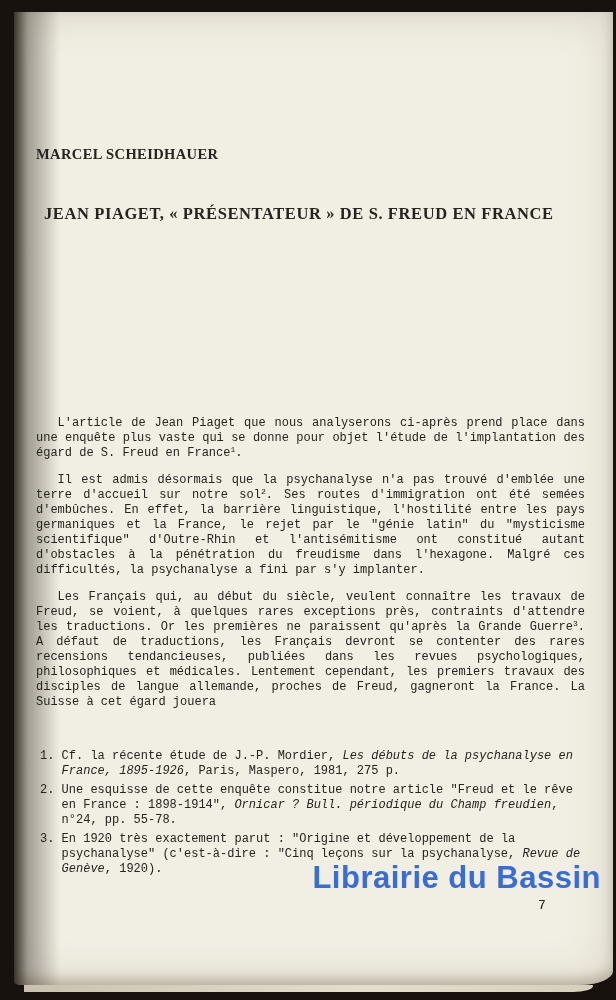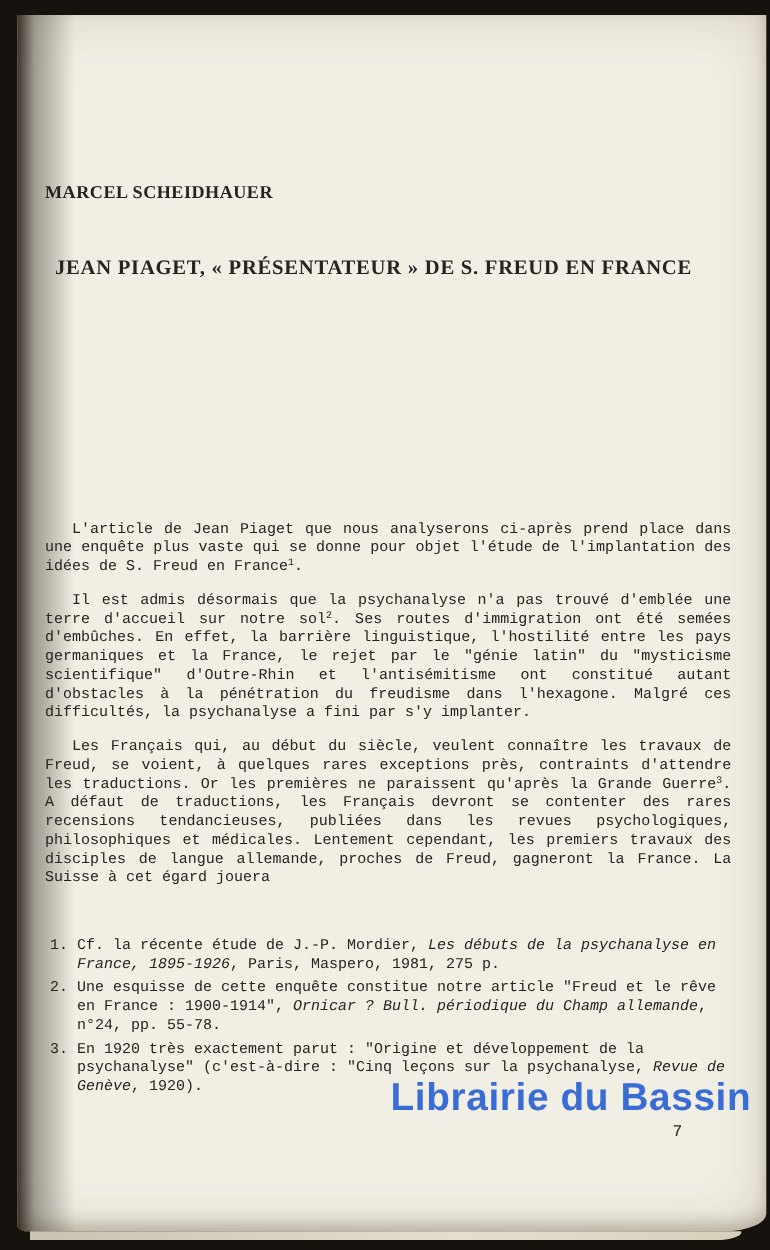--- a/index.html
+++ b/index.html
@@ -79,7 +79,7 @@
   <h1 class="title">JEAN PIAGET, « PRÉSENTATEUR » DE S. FREUD EN FRANCE</h1>
 
   <div class="body-text">
-    <p><span>L'article de Jean Piaget que nous analyserons ci-après prend place dans une enquête plus vaste qui se donne pour objet l'étude de l'implantation des idées de S. Freud en France</span><sup>1</sup><span>.</span></p>
+    <p><span>L'article de Jean Piaget que nous analyserons ci-après prend place dans une enquête plus vaste qui se donne pour objet l'étude de l'implantation des égard de S. Freud en France</span><sup>1</sup><span>.</span></p>
     <p><span>Il est admis désormais que la psychanalyse n'a pas trouvé d'emblée une terre d'accueil sur notre sol</span><sup>2</sup><span>. Ses routes d'immigration ont été semées d'embûches. En effet, la barrière linguistique, l'hostilité entre les pays germaniques et la France, le rejet par le "génie latin" du "mysticisme scientifique" d'Outre-Rhin et l'antisémitisme ont constitué autant d'obstacles à la pénétration du freudisme dans l'hexagone. Malgré ces difficultés, la psychanalyse a fini par s'y implanter.</span></p>
     <p><span>Les Français qui, au début du siècle, veulent connaître les travaux de Freud, se voient, à quelques rares exceptions près, contraints d'attendre les traductions. Or les premières ne paraissent qu'après la Grande Guerre</span><sup>3</sup><span>. A défaut de traductions, les Français devront se contenter des rares recensions tendancieuses, publiées dans les revues psychologiques, philosophiques et médicales. Lentement cependant, les premiers travaux des disciples de langue allemande, proches de Freud, gagneront la France. La Suisse à cet égard jouera</span></p>
   </div>

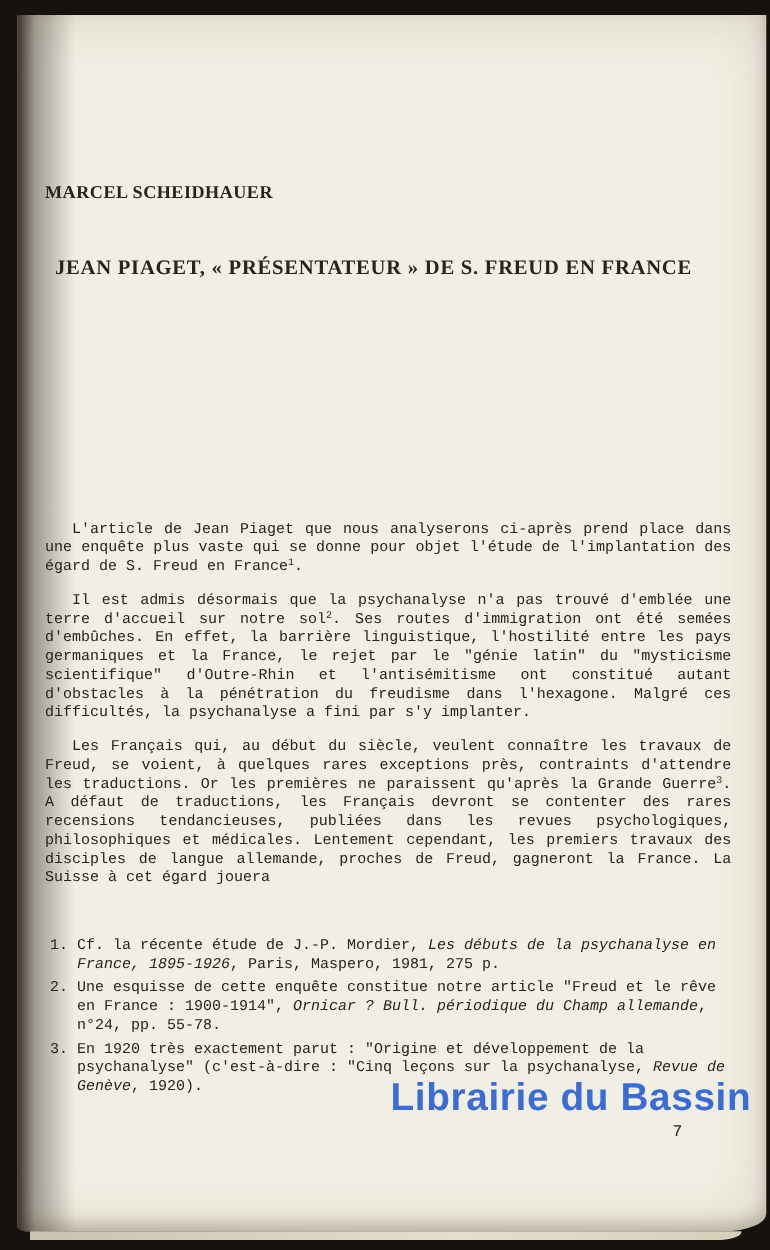--- a/index.html
+++ b/index.html
@@ -86,7 +86,7 @@
 
   <div class="footnotes">
     <p class="fn"><span class="fn-num">1.</span><span> Cf. la récente étude de J.-P. Mordier, </span><i>Les débuts de la psychanalyse en France, 1895-1926</i><span>, Paris, Maspero, 1981, 275 p.</span></p>
-    <p class="fn"><span class="fn-num">2.</span><span> Une esquisse de cette enquête constitue notre article "Freud et le rêve en France : 1900-1914", </span><i>Ornicar ? Bull. périodique du Champ allemande</i><span>, n°24, pp. 55-78.</span></p>
+    <p class="fn"><span class="fn-num">2.</span><span> Une esquisse de cette enquête constitue notre article "Freud et le rêve en France : 1898-1914", </span><i>Ornicar ? Bull. périodique du Champ allemande</i><span>, n°24, pp. 55-78.</span></p>
     <p class="fn"><span class="fn-num">3.</span><span> En 1920 très exactement parut : "Origine et développement de la psychanalyse" (c'est-à-dire : "Cinq leçons sur la psychanalyse, </span><i>Revue de Genève</i><span>, 1920).</span></p>
   </div>
 

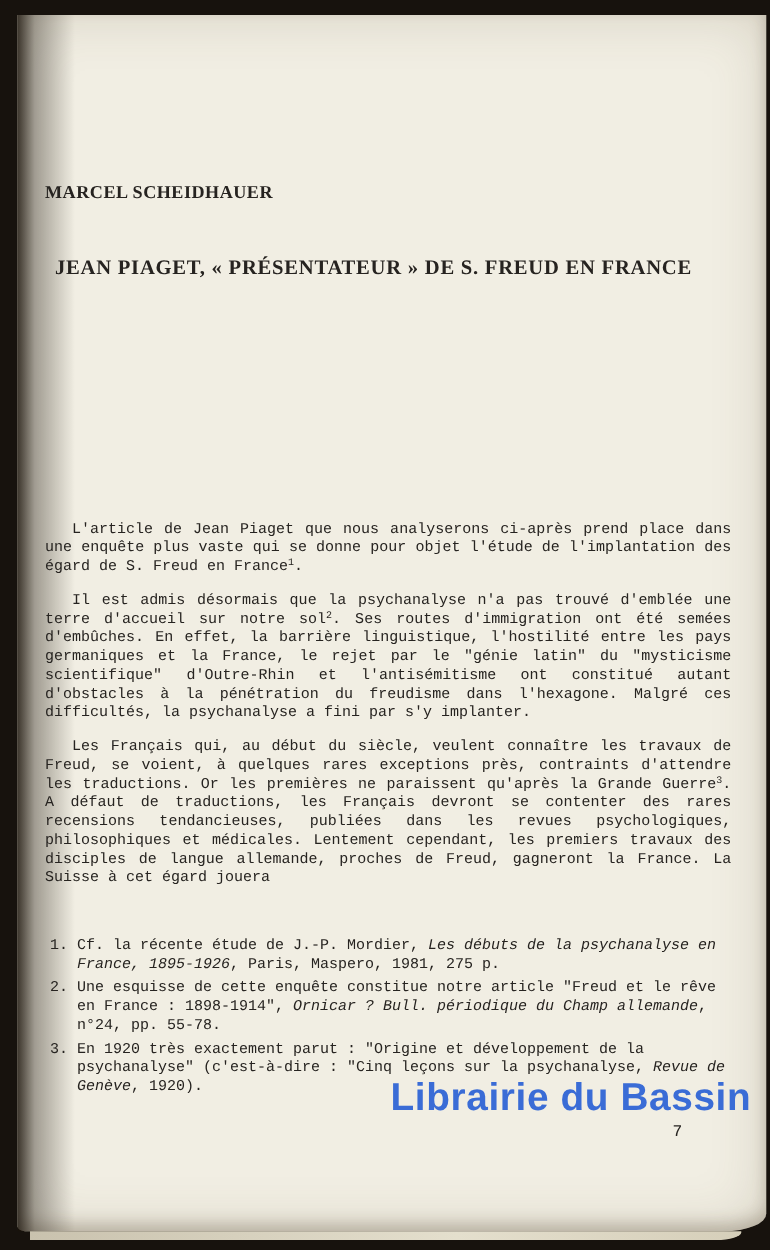--- a/index.html
+++ b/index.html
@@ -86,7 +86,7 @@
 
   <div class="footnotes">
     <p class="fn"><span class="fn-num">1.</span><span> Cf. la récente étude de J.-P. Mordier, </span><i>Les débuts de la psychanalyse en France, 1895-1926</i><span>, Paris, Maspero, 1981, 275 p.</span></p>
-    <p class="fn"><span class="fn-num">2.</span><span> Une esquisse de cette enquête constitue notre article "Freud et le rêve en France : 1898-1914", </span><i>Ornicar ? Bull. périodique du Champ allemande</i><span>, n°24, pp. 55-78.</span></p>
+    <p class="fn"><span class="fn-num">2.</span><span> Une esquisse de cette enquête constitue notre article "Freud et le rêve en France : 1898-1914", </span><i>Ornicar ? Bull. périodique du Champ freudien</i><span>, n°24, pp. 55-78.</span></p>
     <p class="fn"><span class="fn-num">3.</span><span> En 1920 très exactement parut : "Origine et développement de la psychanalyse" (c'est-à-dire : "Cinq leçons sur la psychanalyse, </span><i>Revue de Genève</i><span>, 1920).</span></p>
   </div>
 

